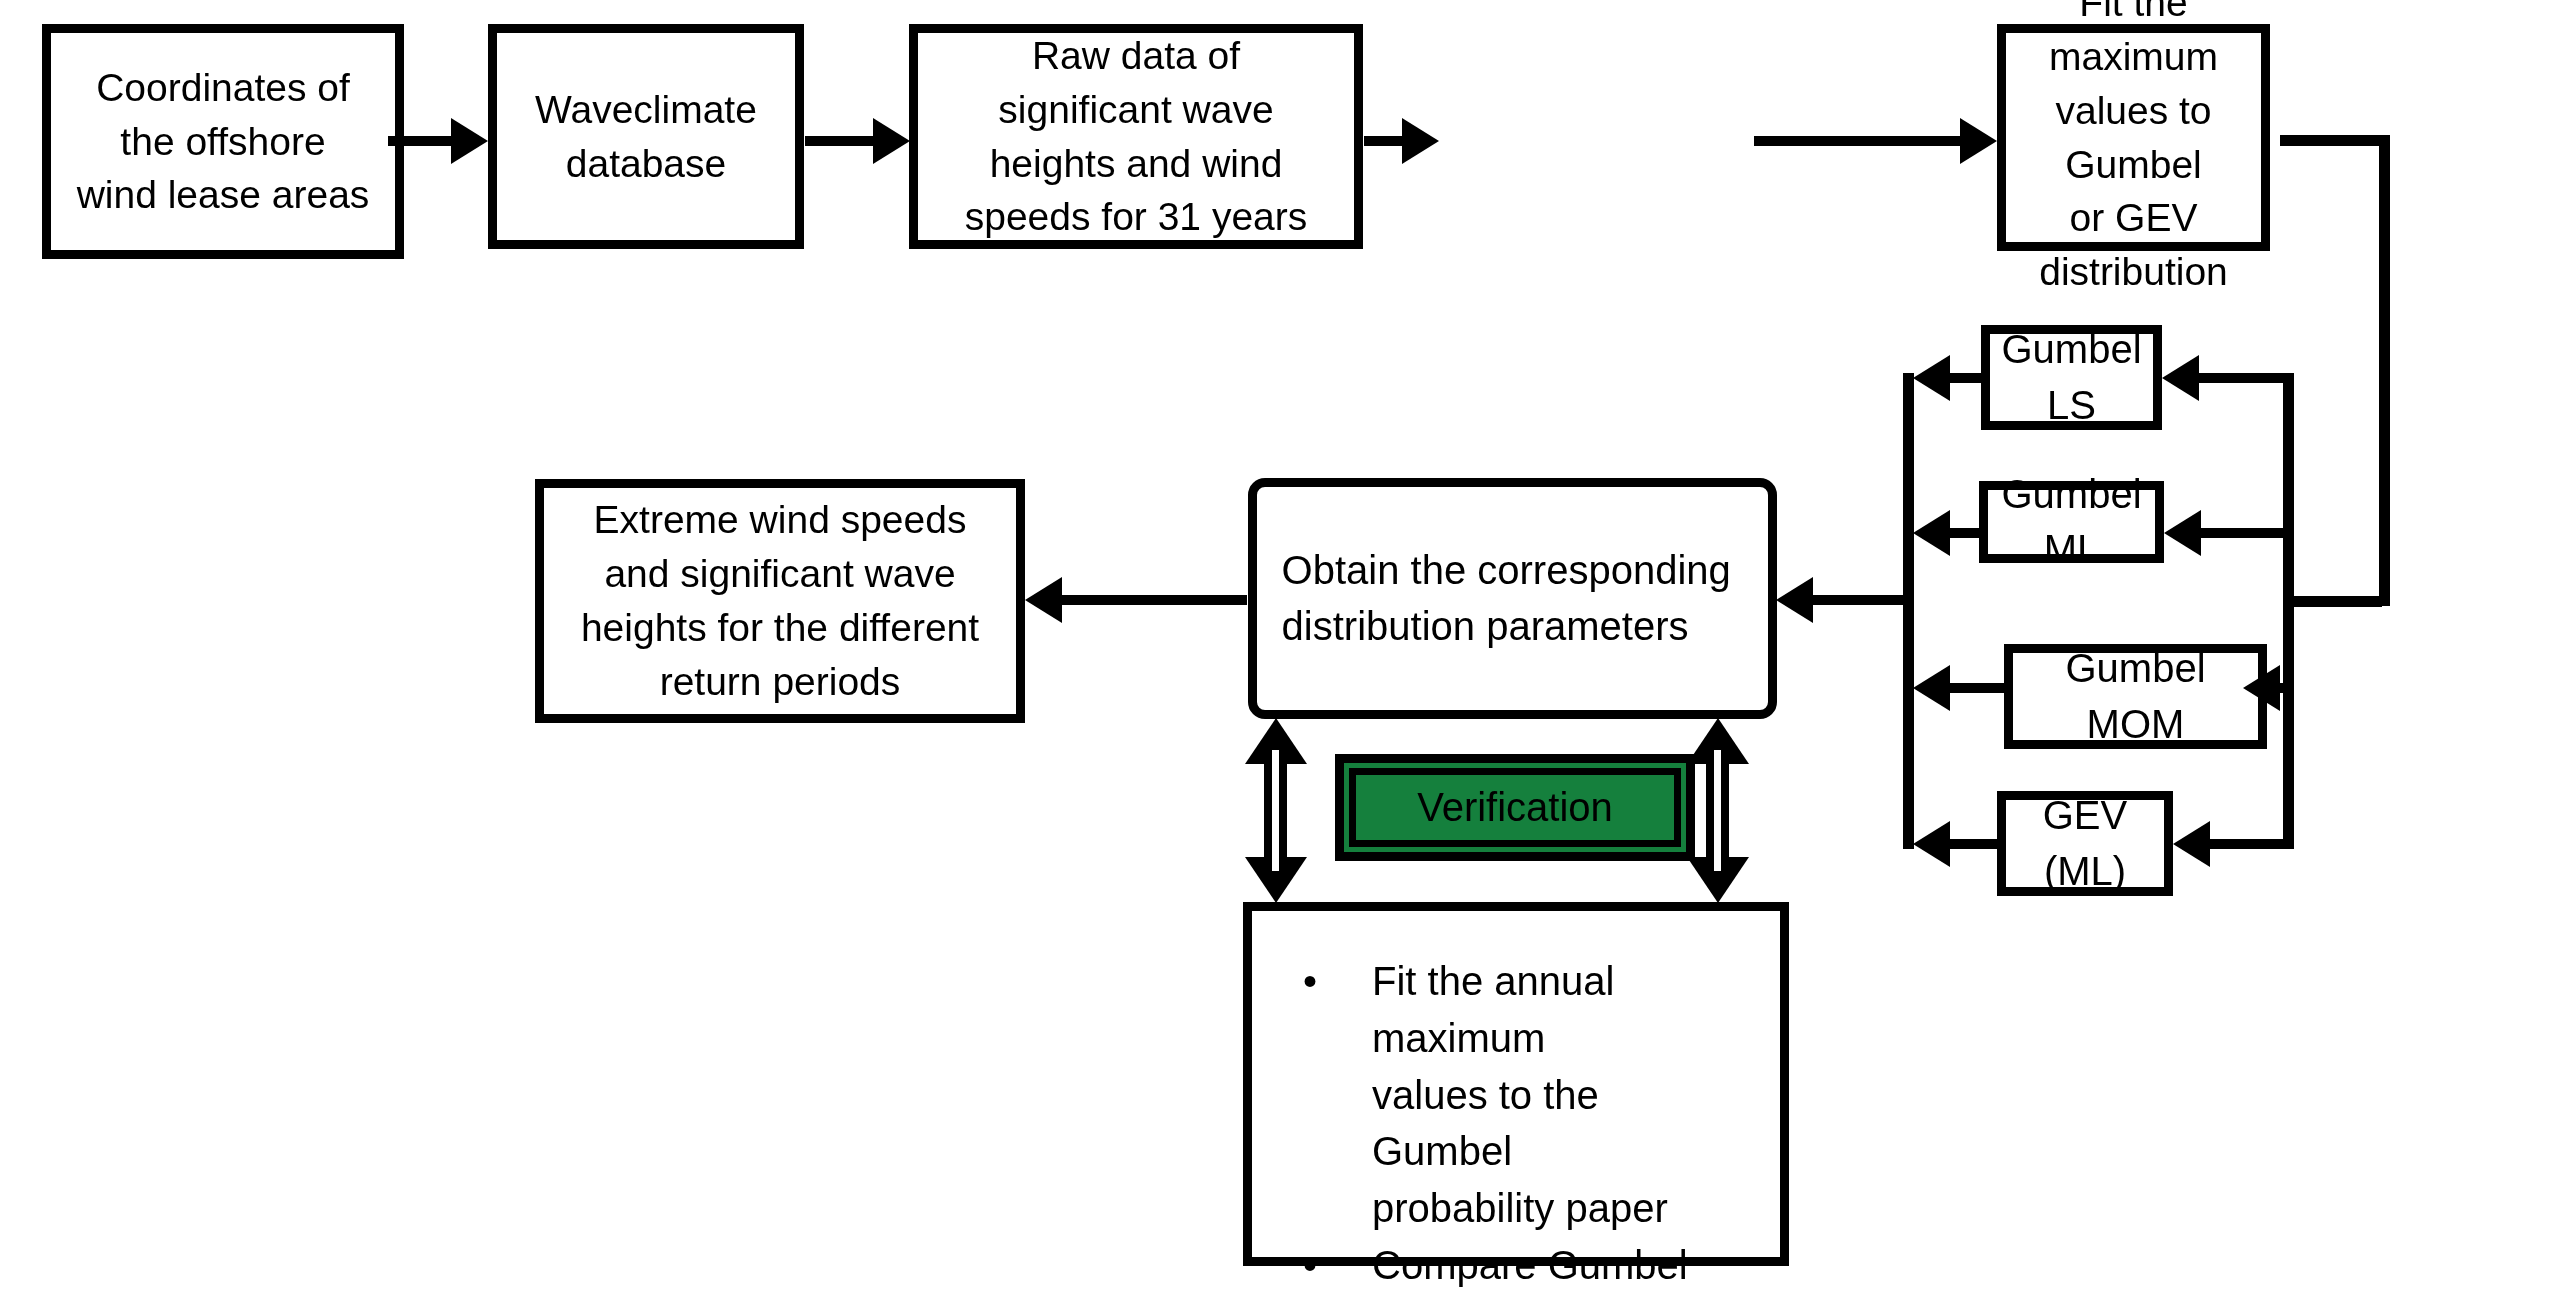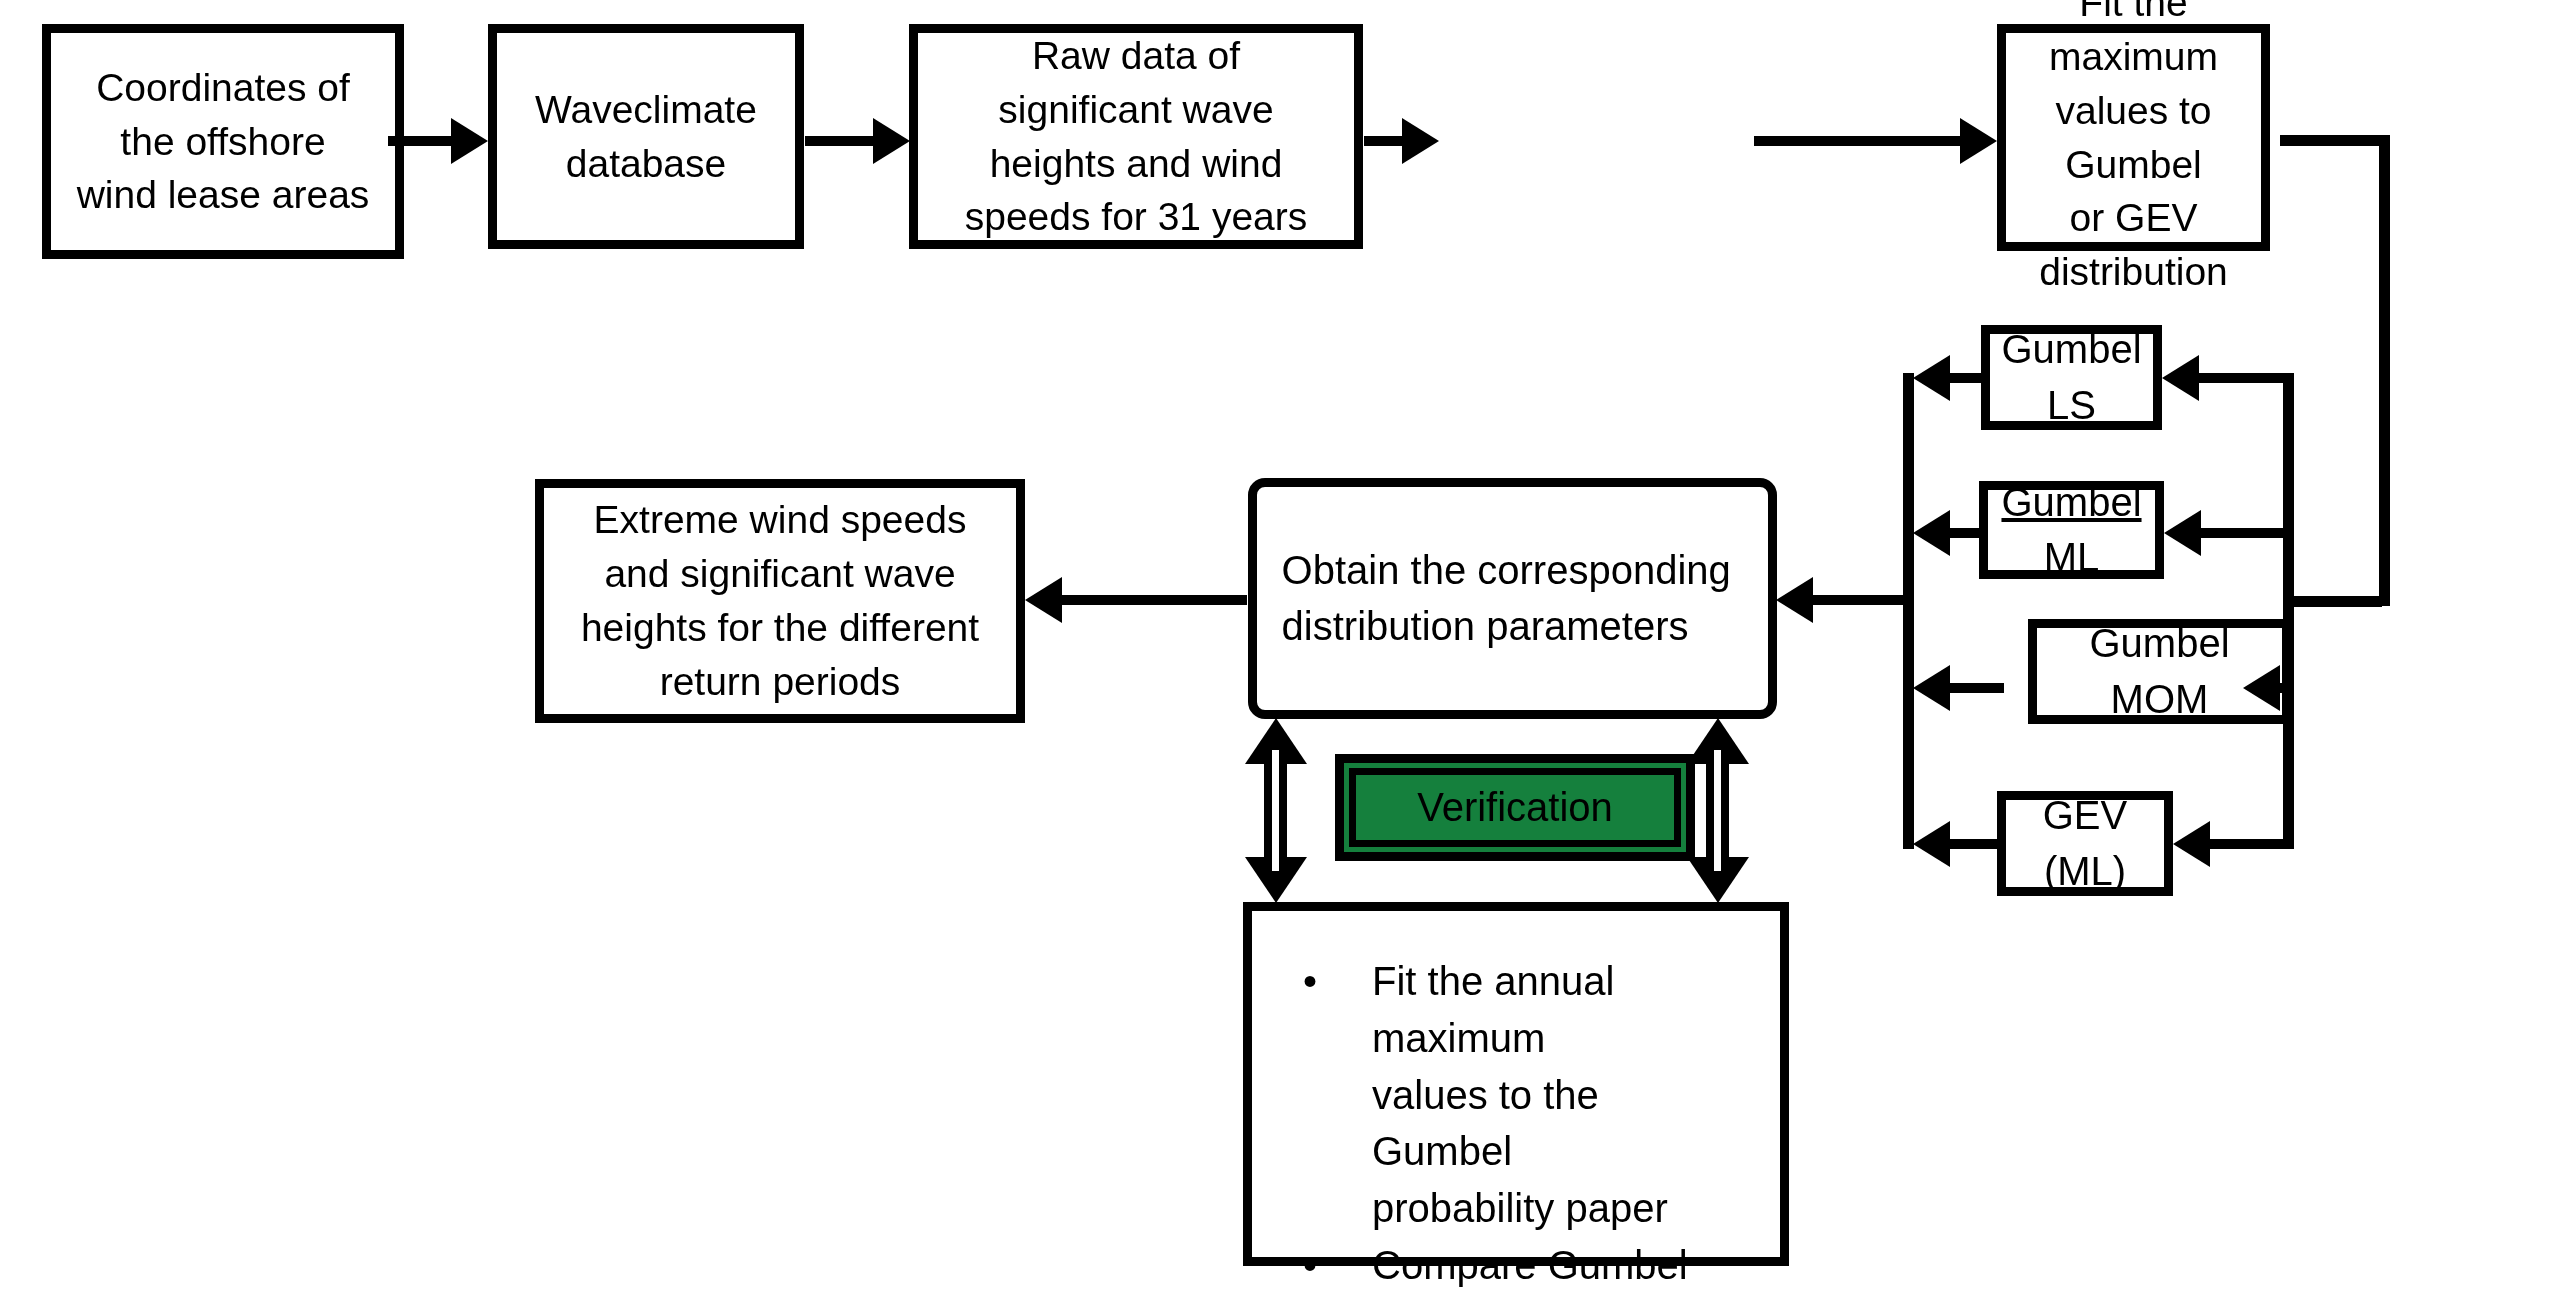--- a/index.html
+++ b/index.html
@@ -110,7 +110,7 @@
   <div class="line" style="left:2283px; top:373px; width:10.5px; height:476px;"></div>
 
   <div class="box method" style="left:1981px; top:325px; width:181px; height:105px;">Gumbel LS</div>
-  <div class="box method" style="left:1979px; top:481px; width:185px; height:98px;text-decoration:underline;">Gumbel ML</div>
+  <div class="box method" style="left:1979px; top:481px; width:185px; height:82px;">Gumbel ML</div>
   <div class="box method" style="left:2004px; top:619px; width:263px; height:105px;margin-left:24px;">Gumbel MOM</div>
   <div class="box method" style="left:1997px; top:791px; width:176px; height:105px;">GEV (ML)</div>
 

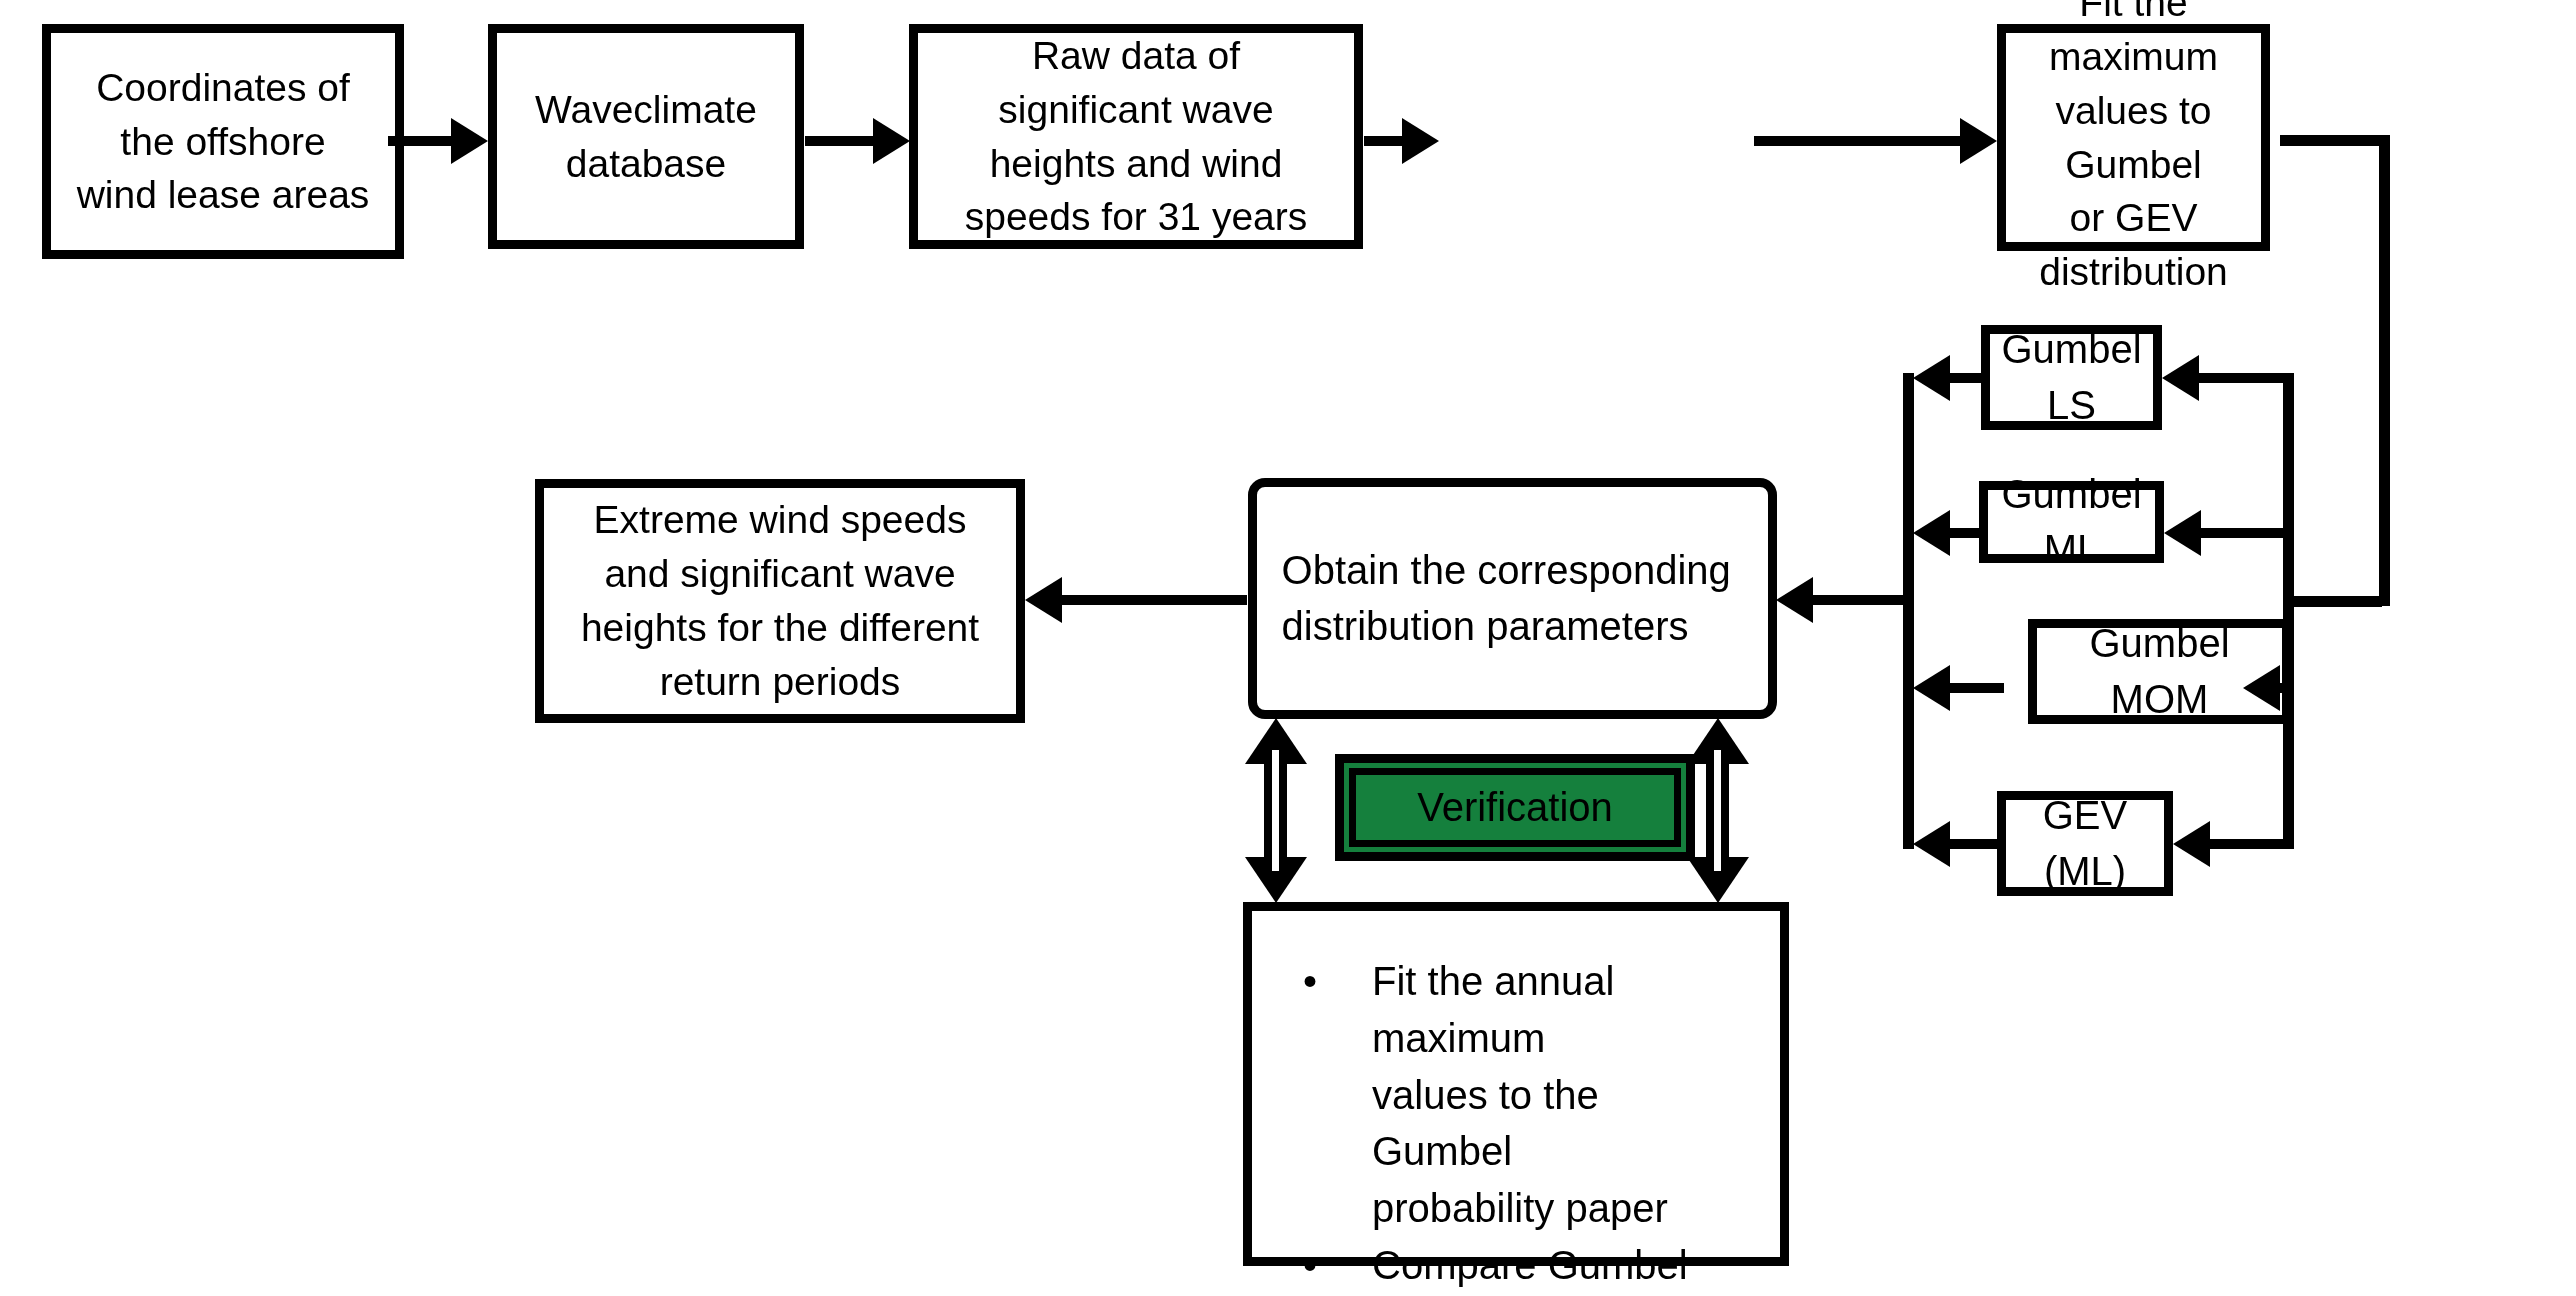--- a/index.html
+++ b/index.html
@@ -111,7 +111,7 @@
 
   <div class="box method" style="left:1981px; top:325px; width:181px; height:105px;">Gumbel LS</div>
   <div class="box method" style="left:1979px; top:481px; width:185px; height:82px;">Gumbel ML</div>
-  <div class="box method" style="left:2004px; top:619px; width:263px; height:105px;margin-left:24px;">Gumbel MOM</div>
+  <div class="box method" style="left:2004px; top:644px; width:263px; height:105px;">Gumbel MOM</div>
   <div class="box method" style="left:1997px; top:791px; width:176px; height:105px;">GEV (ML)</div>
 
   <div class="harrow left" style="left:2162px; top:355px; width:127px;">

